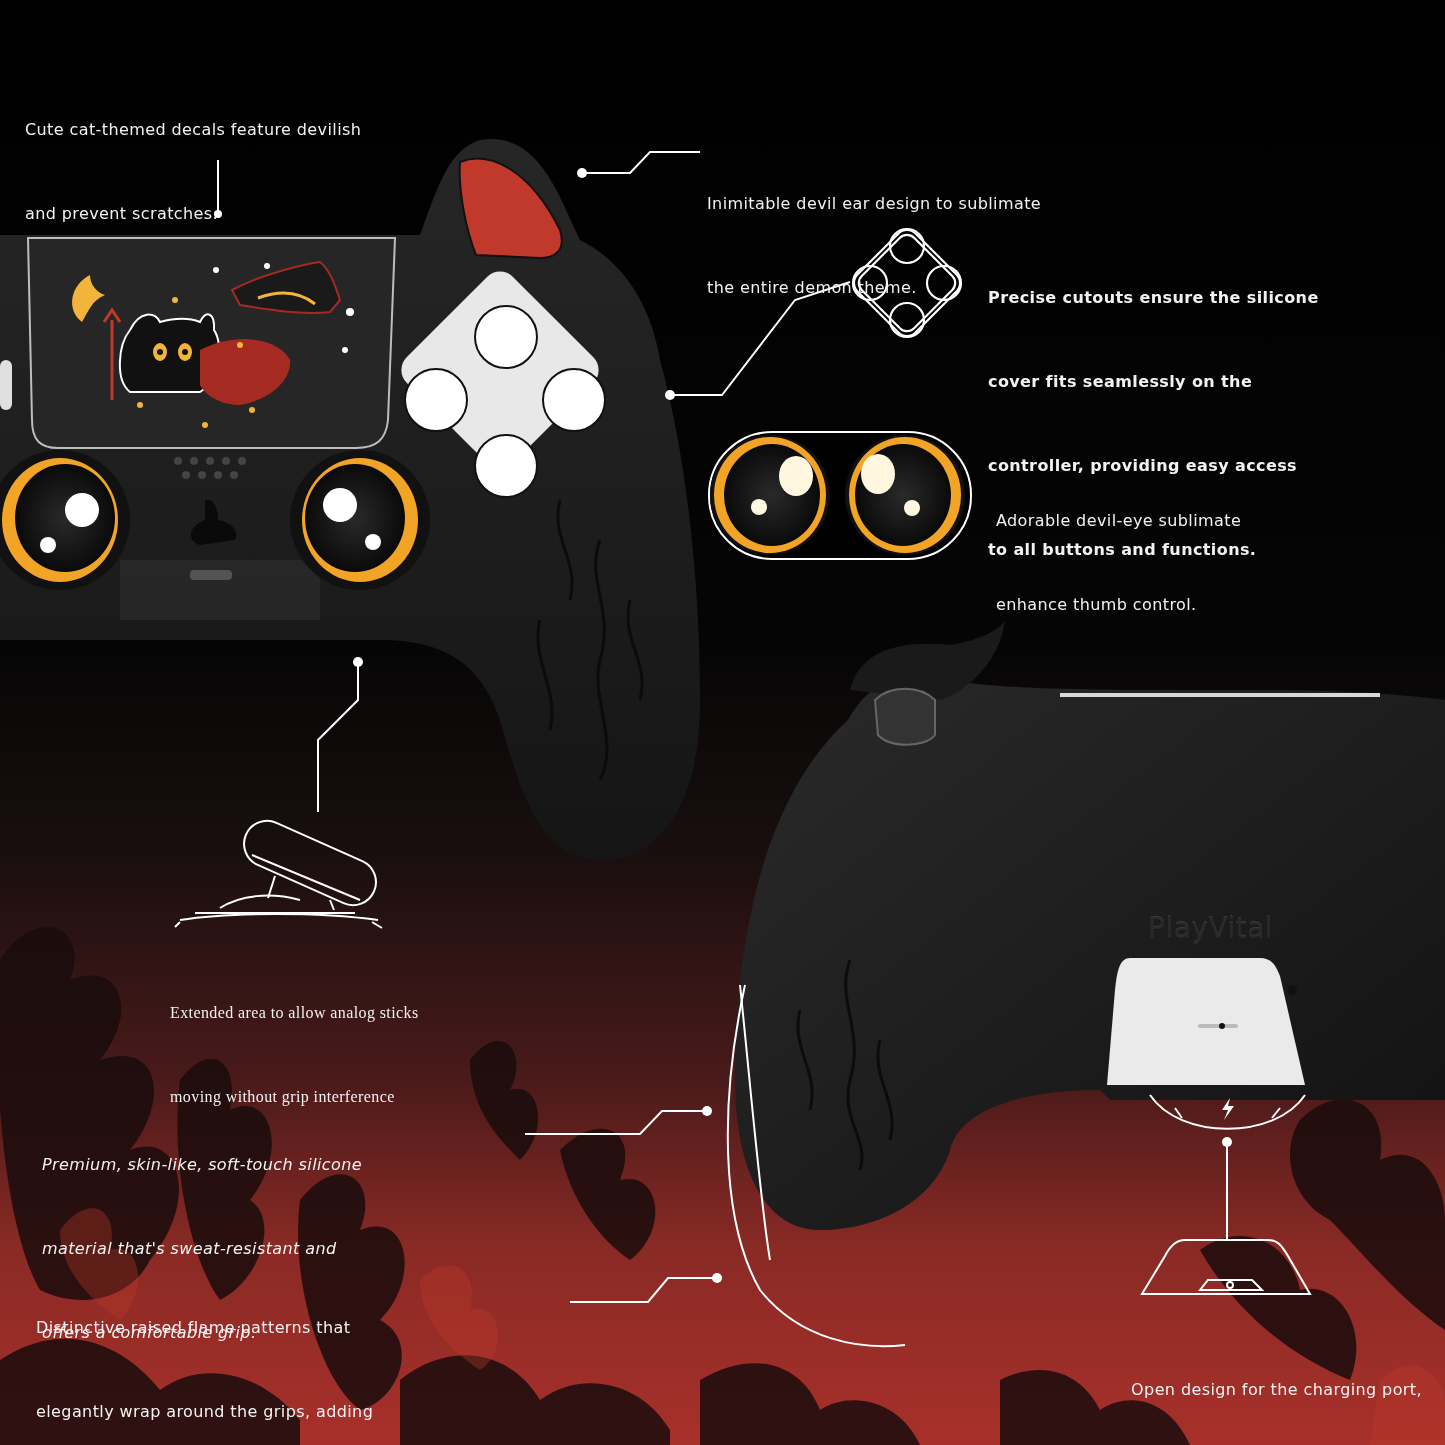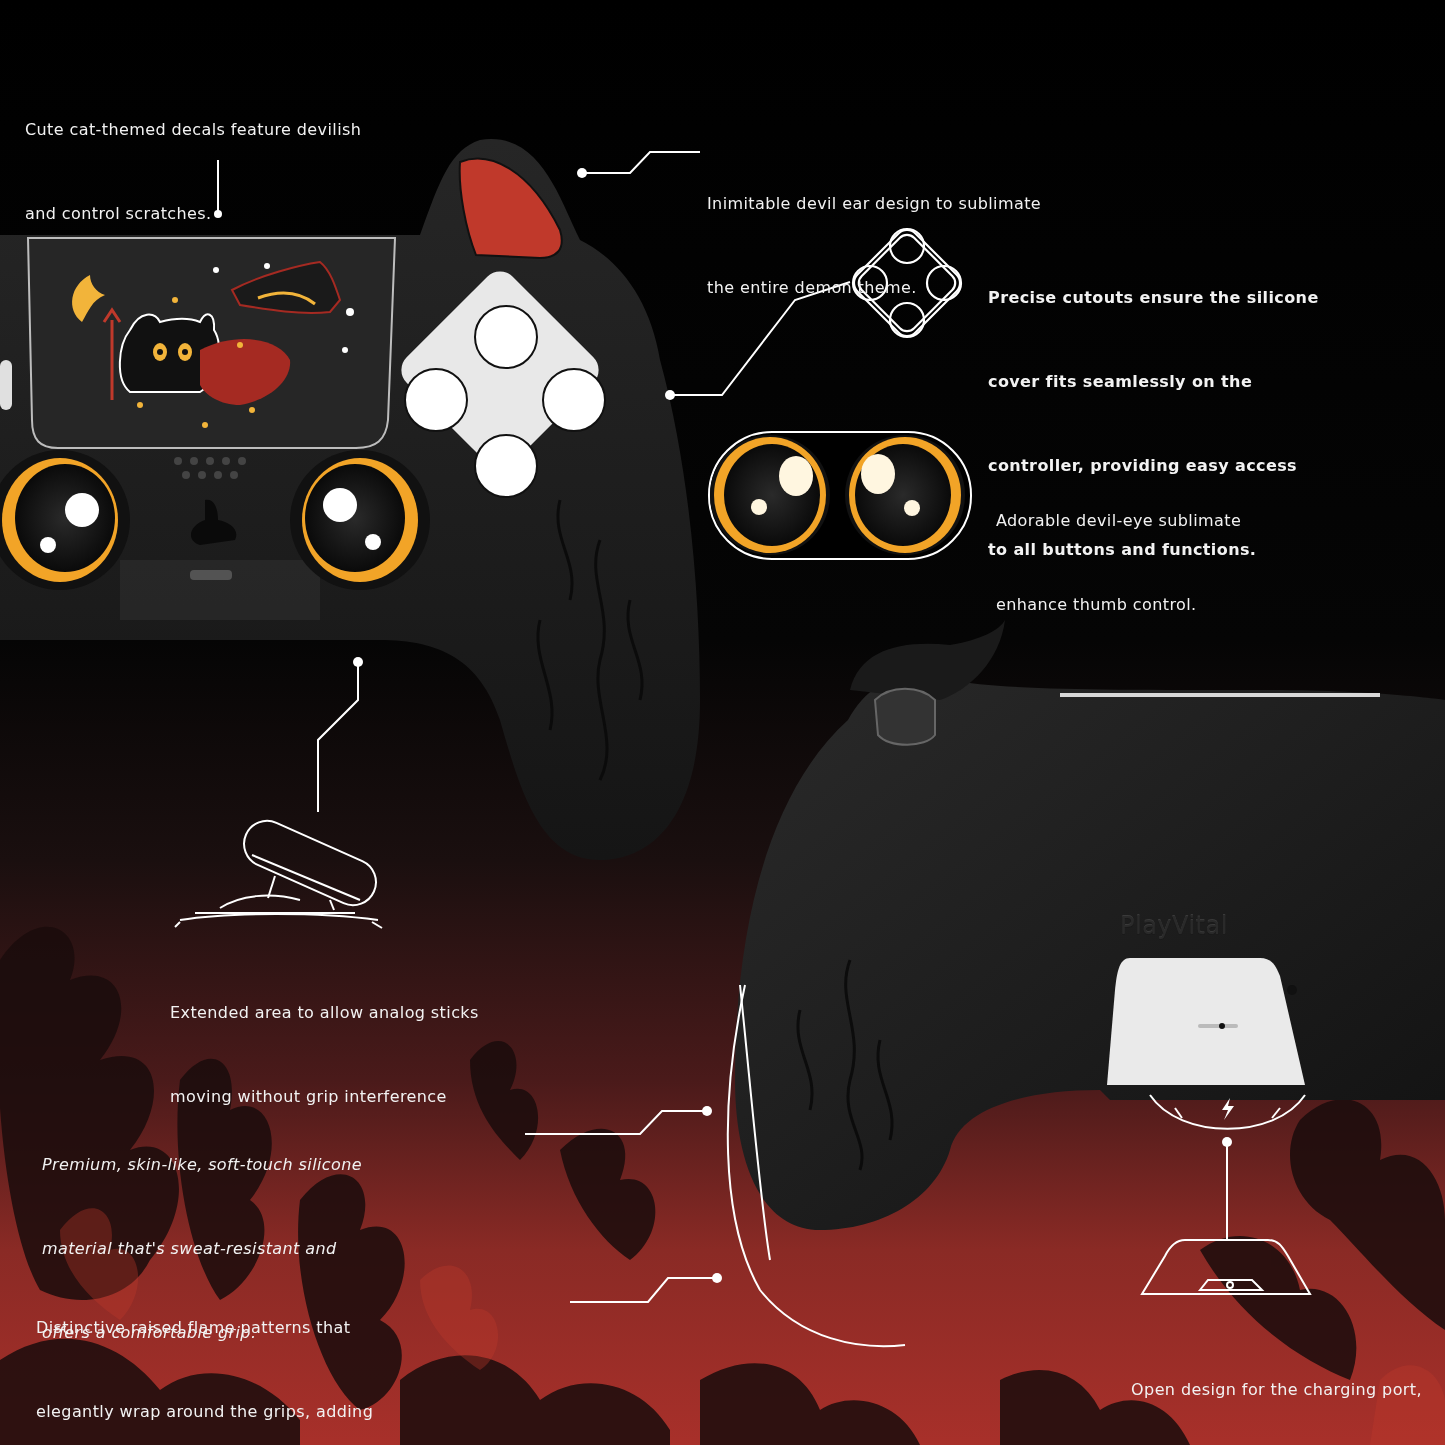--- a/index.html
+++ b/index.html
@@ -243,7 +243,7 @@
 
   <div class="txt" style="left:25px; top:60px;">
     <span>Cute cat-themed decals feature devilish</span>
-    <span>and control scratches.</span>
+    <span>and prevent scratches.</span>
   </div>
 
   <div class="txt" style="left:707px; top:134px;">

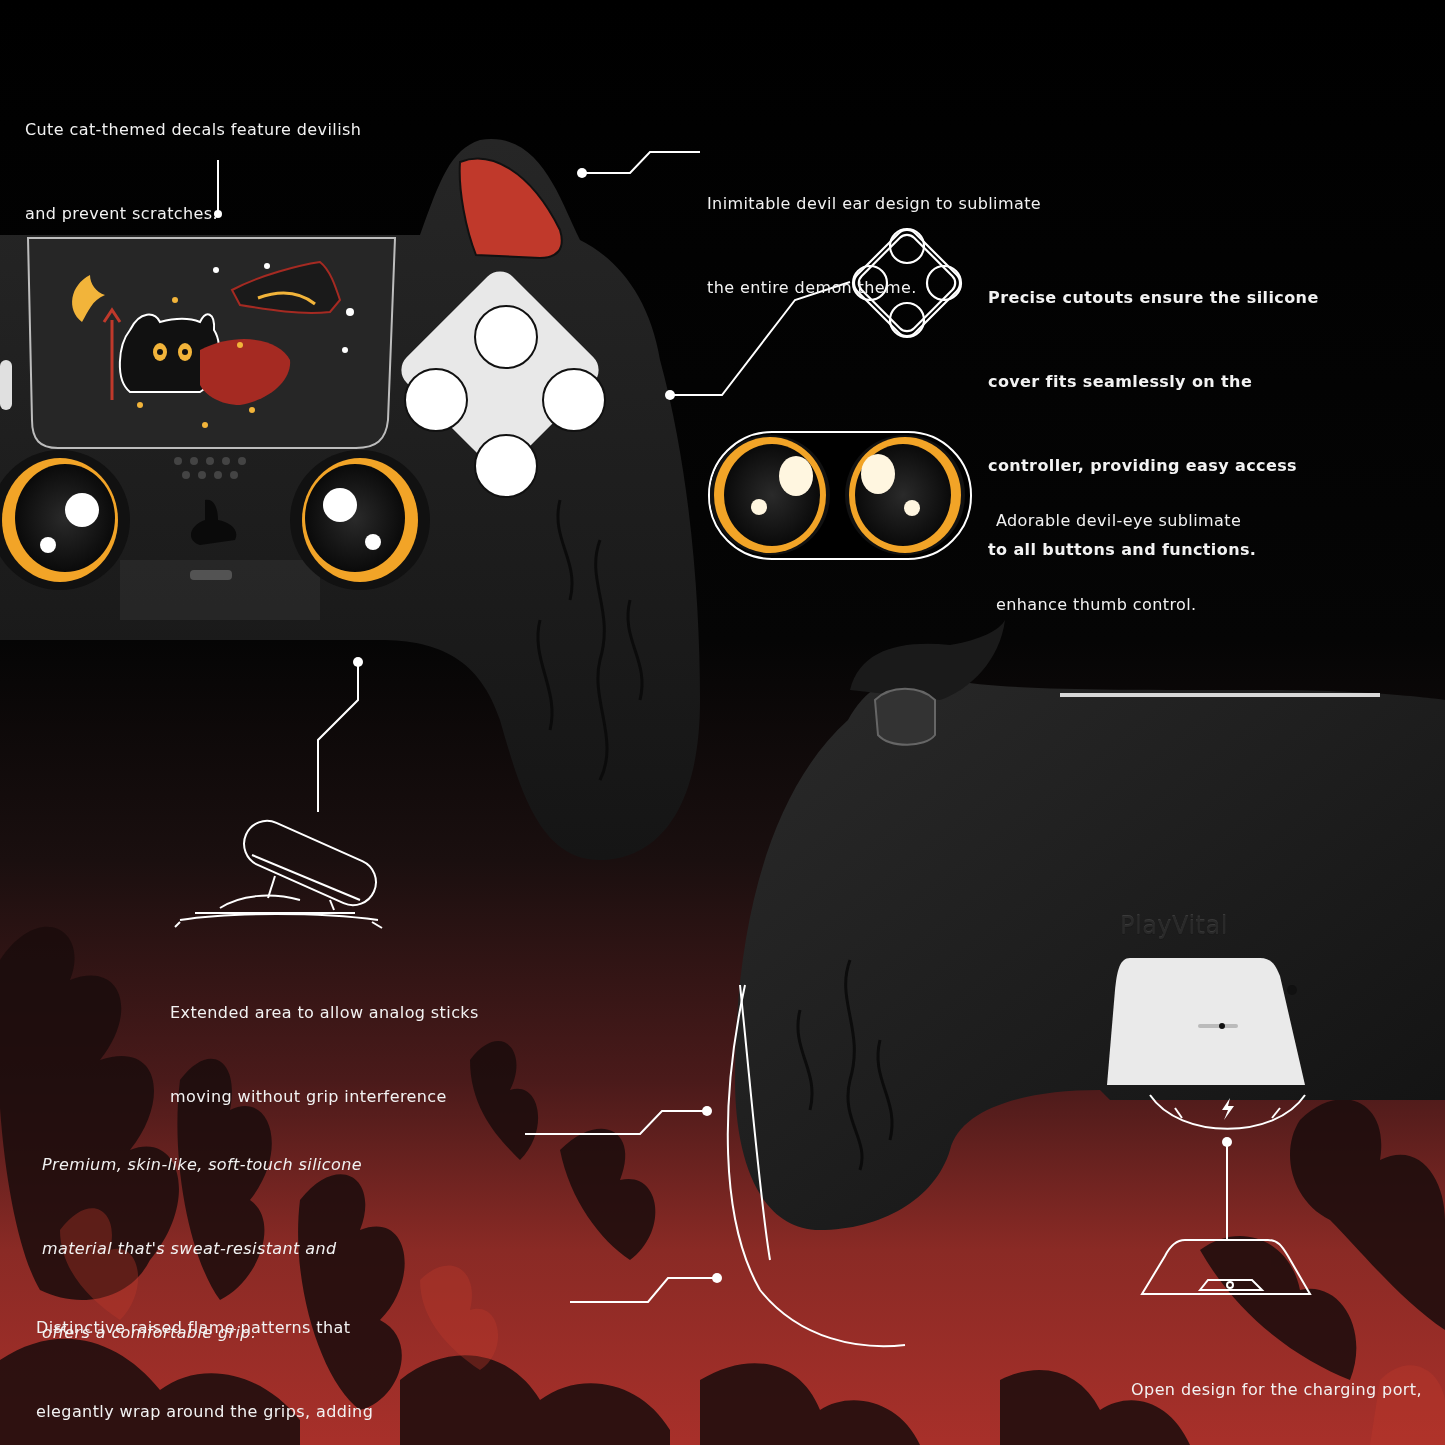--- a/index.html
+++ b/index.html
@@ -11,7 +11,7 @@
   .txt.right { text-align:right; }
   .txt span { display:block; }
   svg.layer { position:absolute; left:0; top:0; width:1445px; height:1445px; }
-  .brand { position:absolute; left:1120px; top:912px; font-size:24px; color:#2a2a2a; letter-spacing:0.5px;
+  .brand { position:absolute; left:1148px; top:912px; font-size:28px; color:#2a2a2a; letter-spacing:0.5px;
     text-shadow: 0 1px 0 #1a1a1a, 0 -1px 0 #3a3a3a; }
 </style>
 </head>

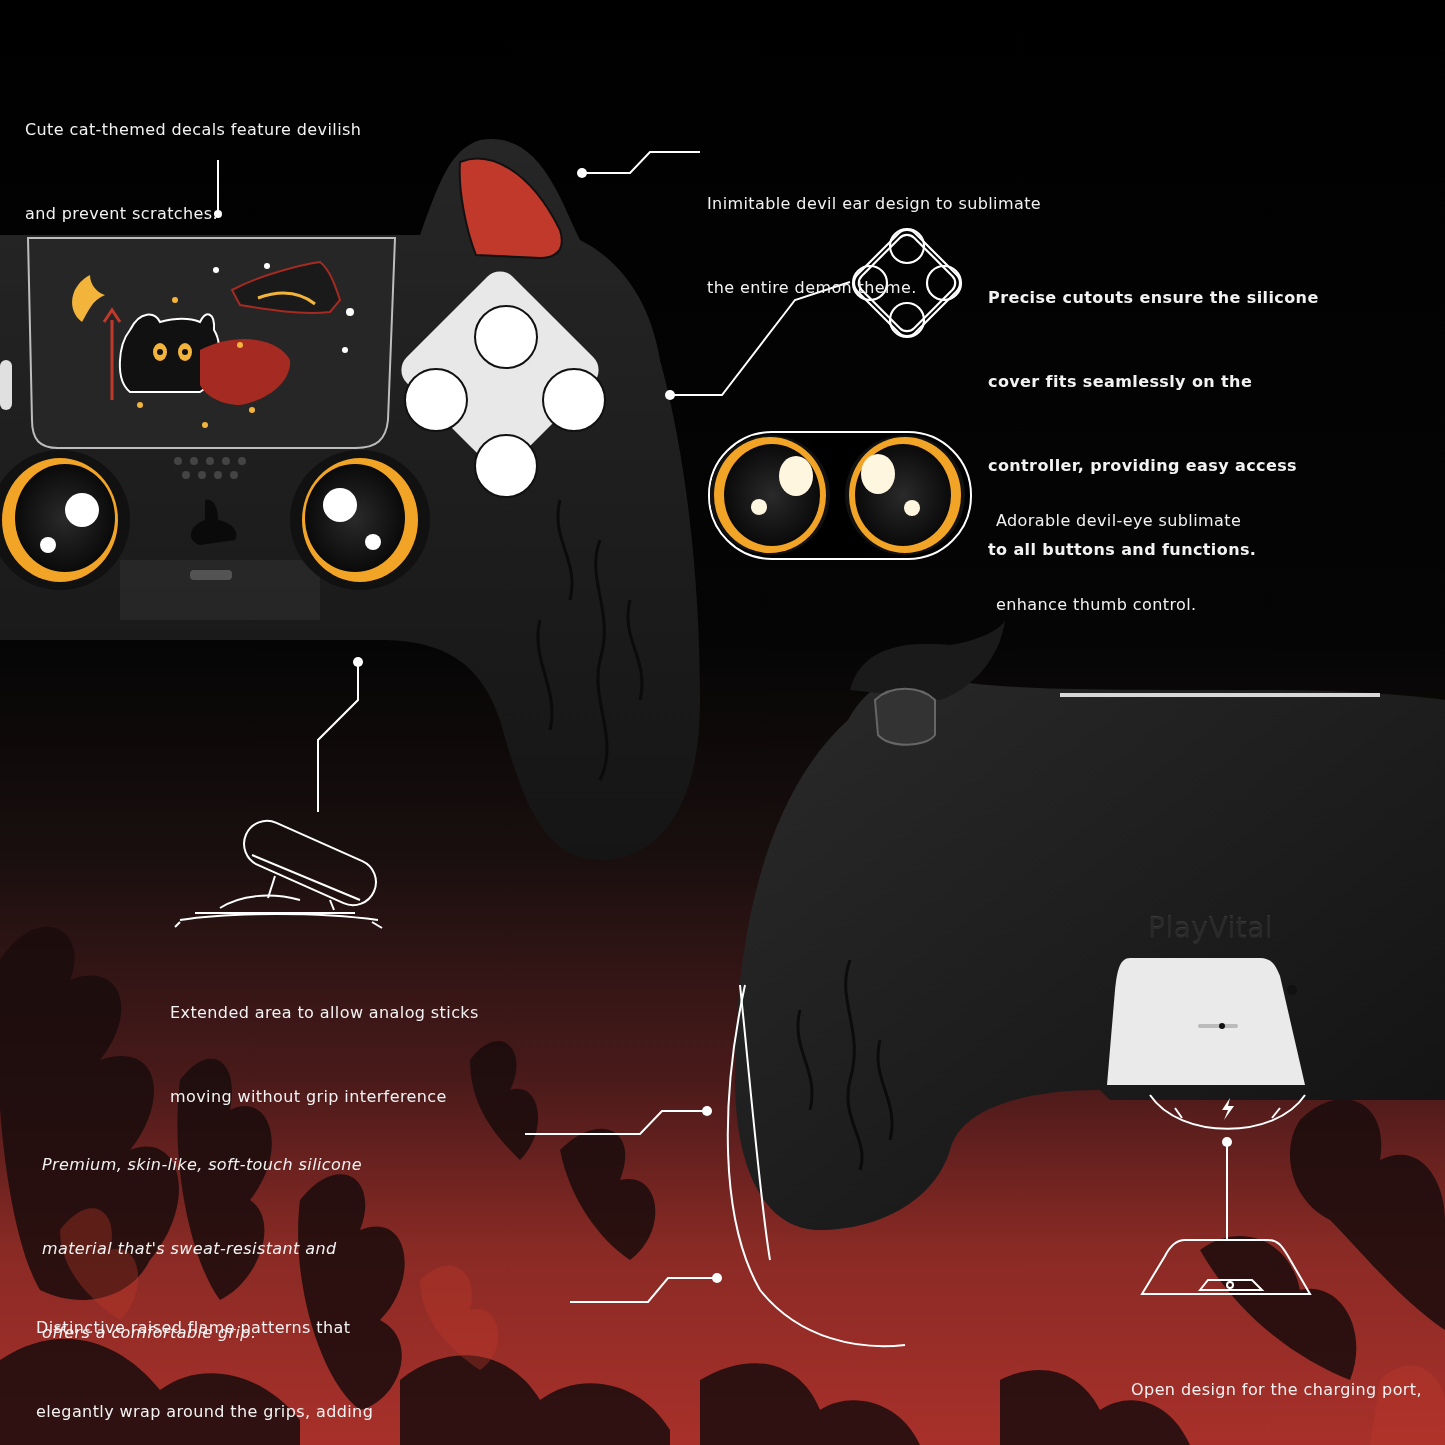--- a/index.html
+++ b/index.html
@@ -263,7 +263,7 @@
     <span>enhance thumb control.</span>
   </div>
 
-  <div class="txt" style="left:170px; top:943px;">
+  <div class="txt" style="left:170px; top:943px;font-family:Liberation Serif, serif;">
     <span>Extended area to allow analog sticks</span>
     <span>moving without grip interference</span>
   </div>

